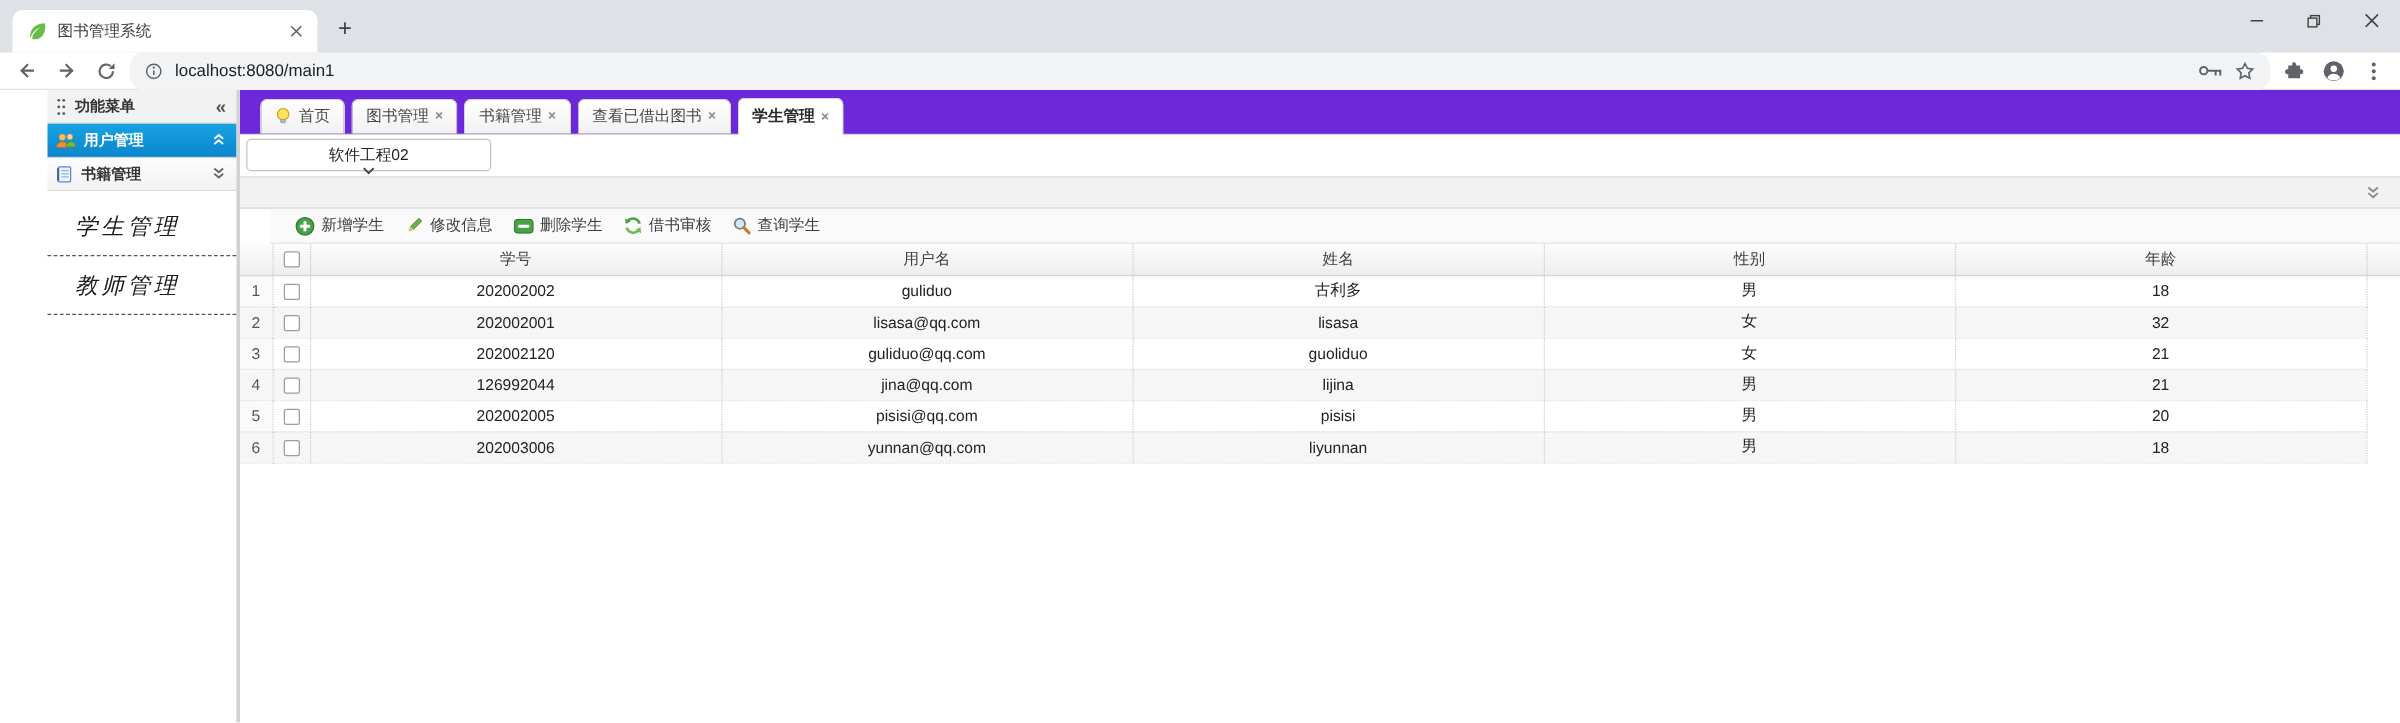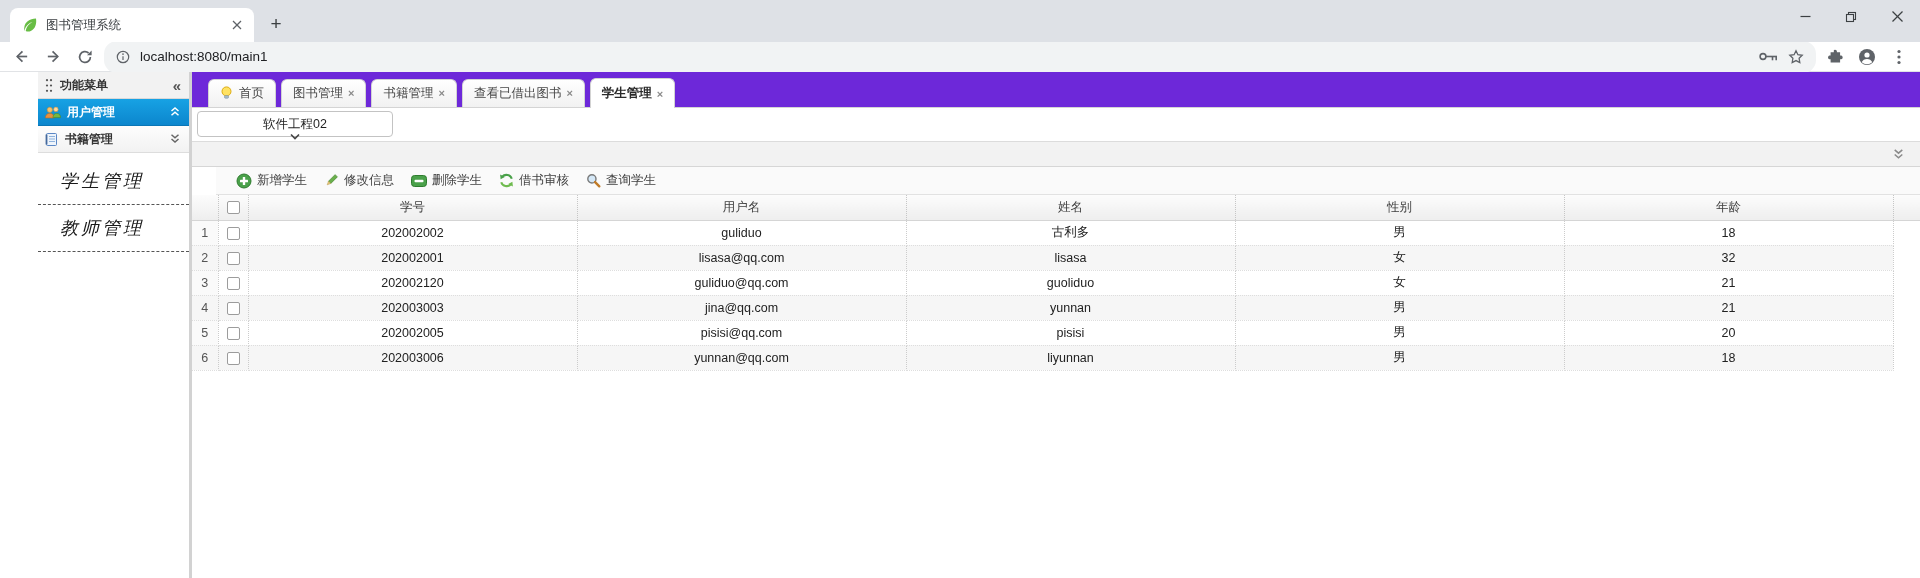--- a/index.html
+++ b/index.html
@@ -422,7 +422,7 @@
             <tr class="grid-row alt">
               <td class="rownum">4</td>
               <td><span class="cb"></span></td>
-              <td>202003003</td>
+              <td>126992044</td>
               <td>jina@qq.com</td>
               <td>yunnan</td>
               <td>男</td>

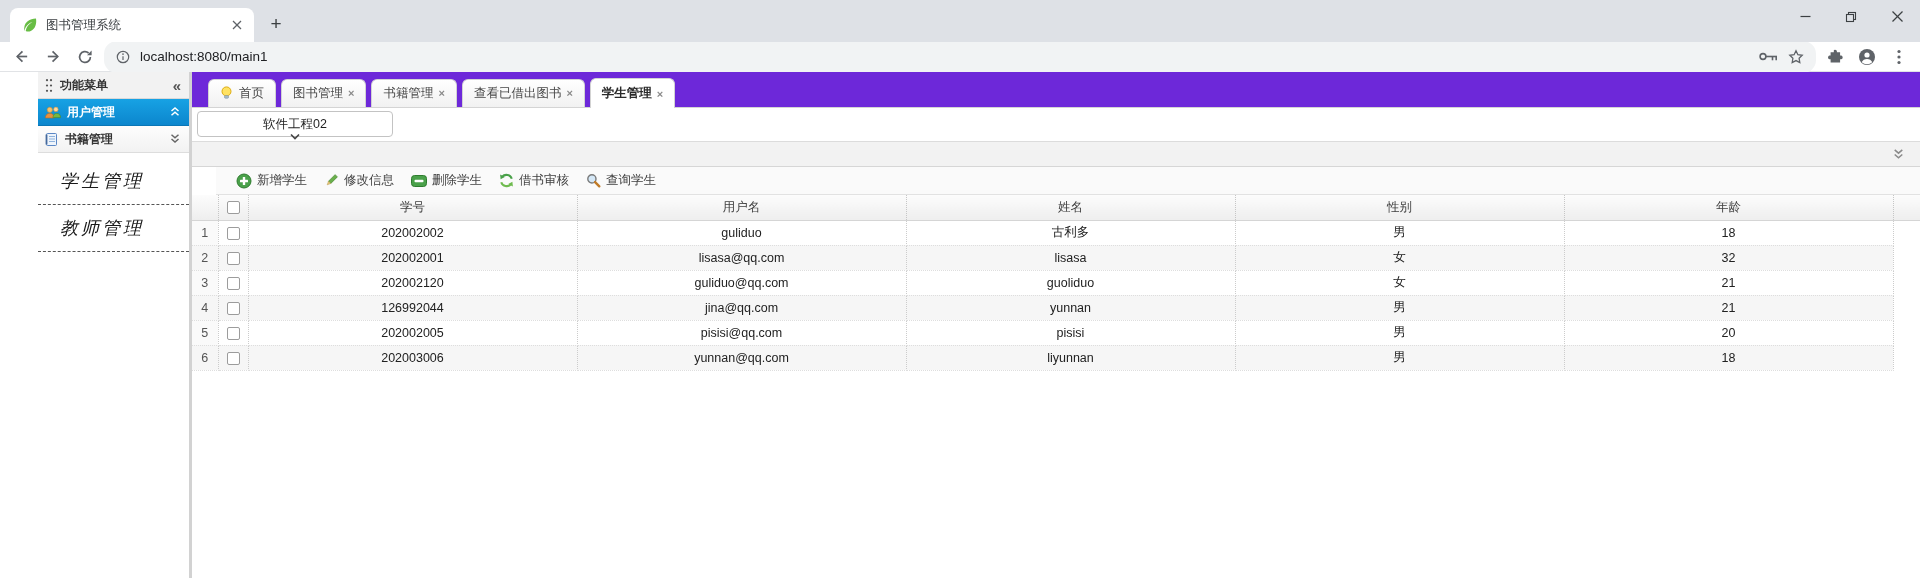--- a/index.html
+++ b/index.html
@@ -424,7 +424,7 @@
               <td><span class="cb"></span></td>
               <td>126992044</td>
               <td>jina@qq.com</td>
-              <td>yunnan</td>
+              <td>lijina</td>
               <td>男</td>
               <td>21</td>
               <td class="filler"></td>

